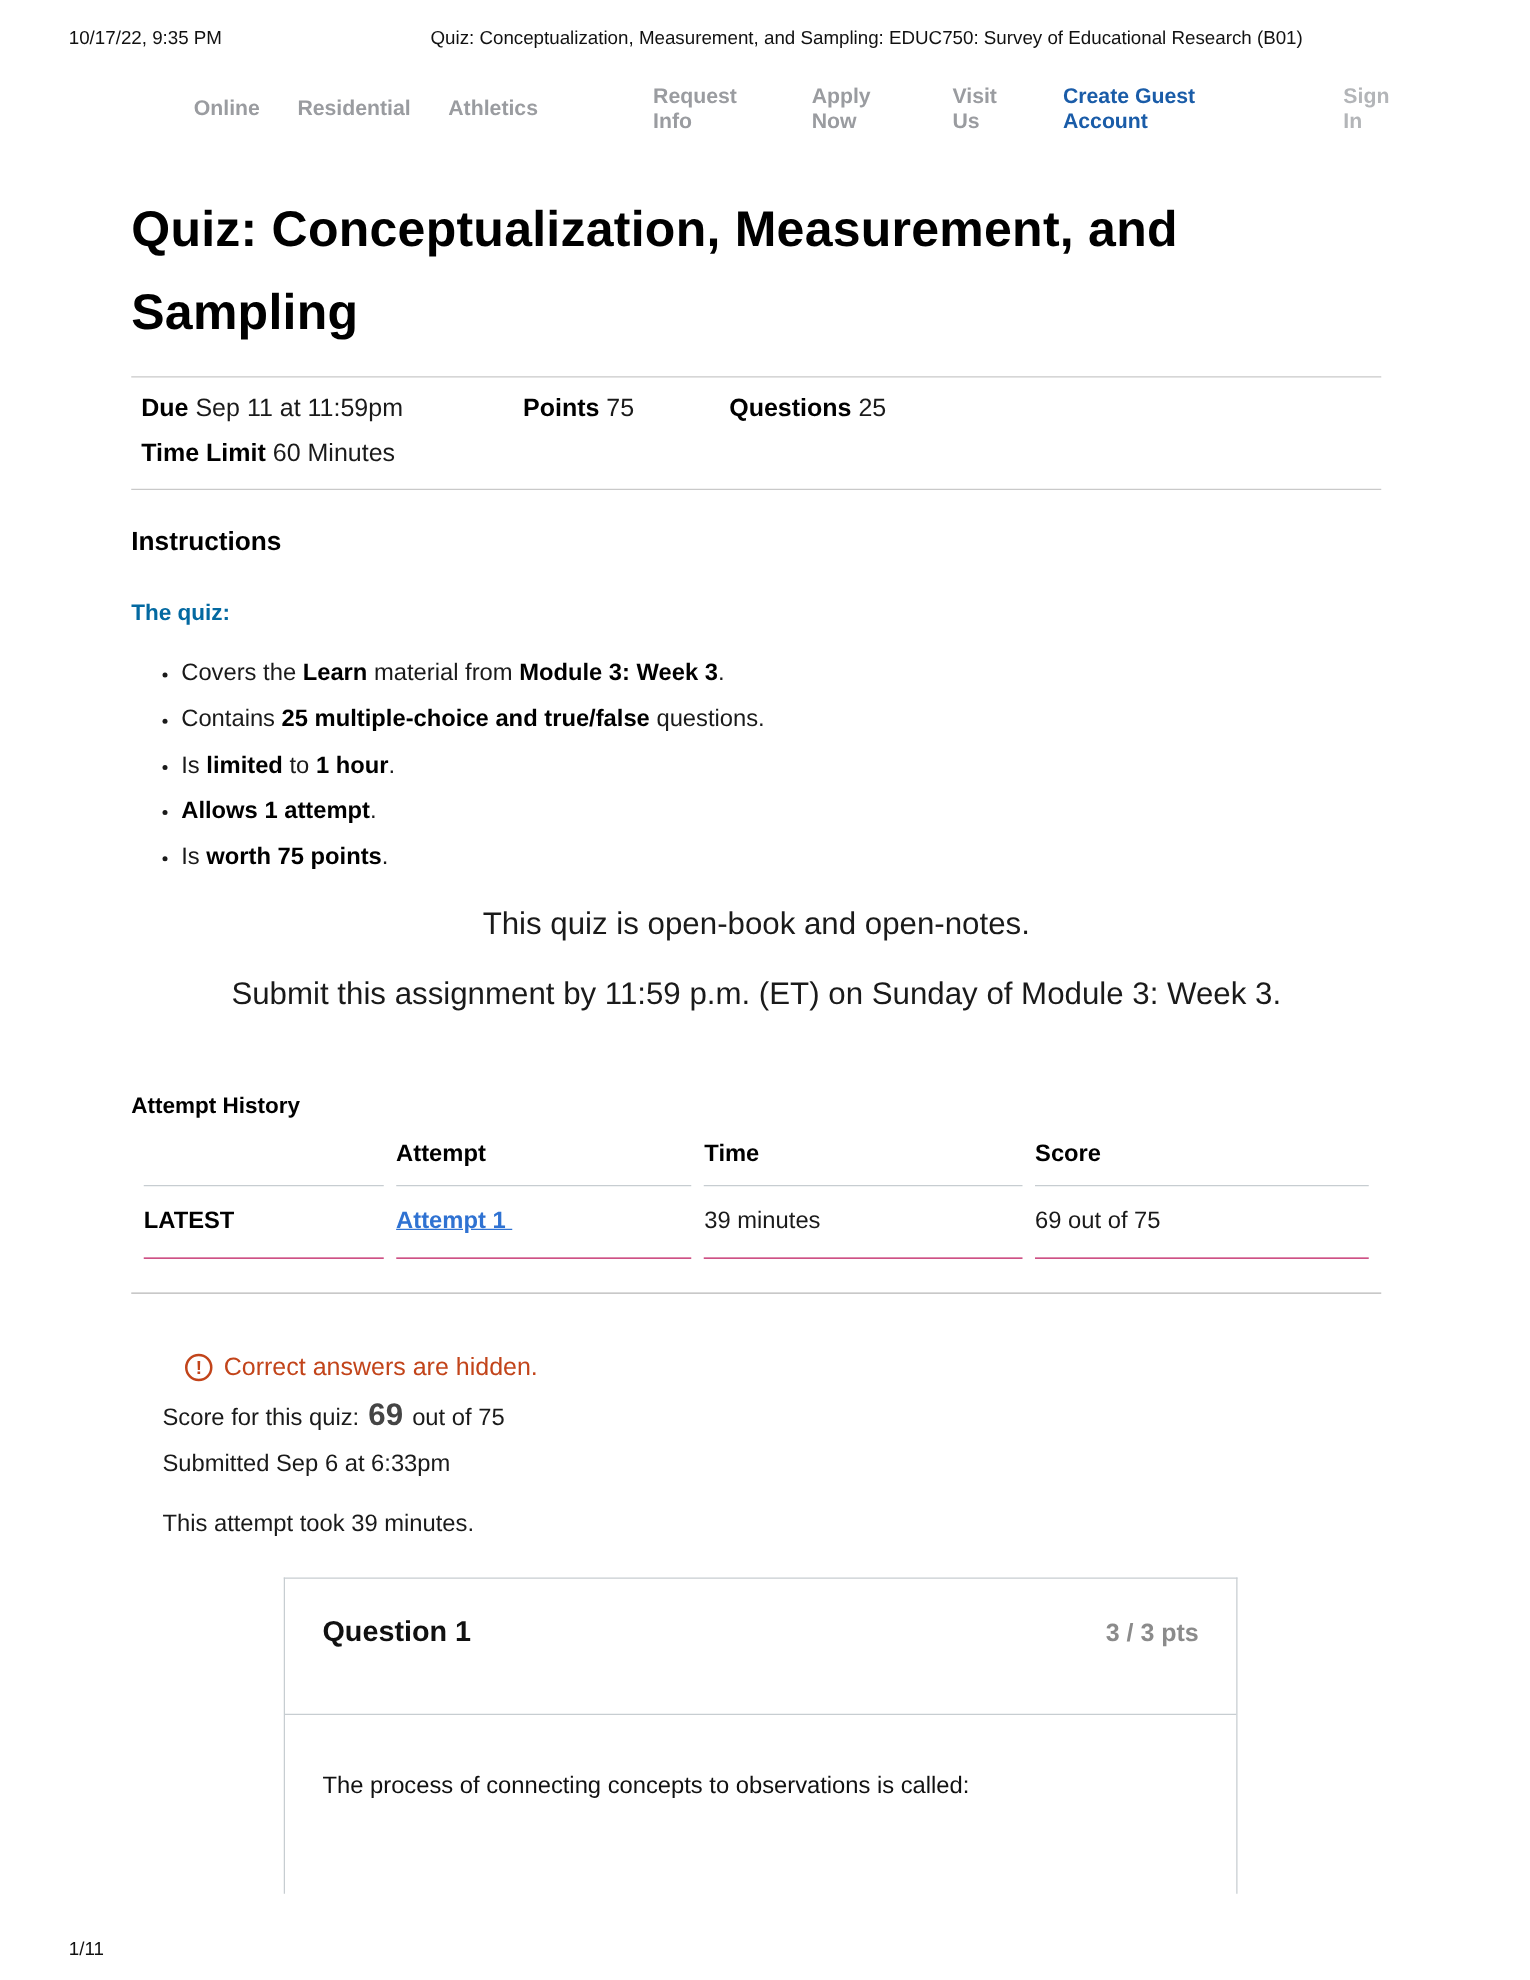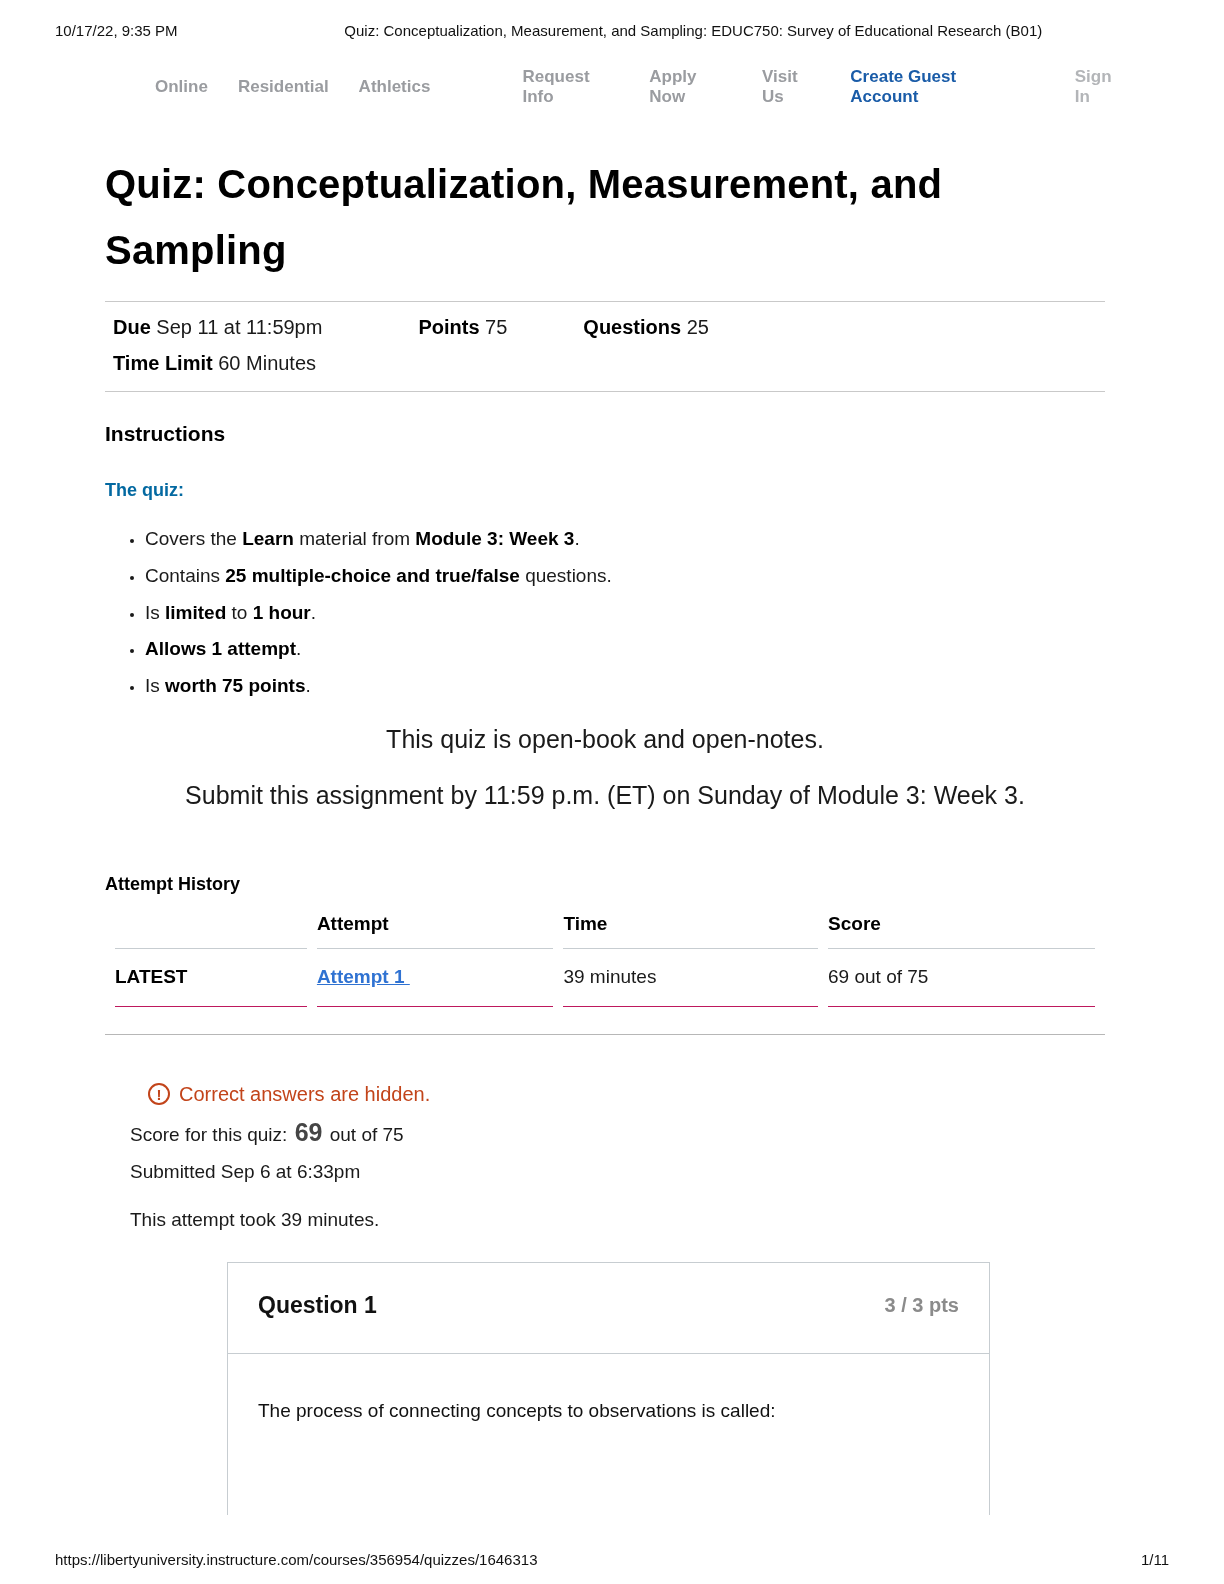--- a/index.html
+++ b/index.html
@@ -158,9 +158,9 @@
   }
   .question-card .q-header {
     display: flex;
-    align-items: center;
+    align-items: flex-end;
     justify-content: space-between;
-    padding: 29px 30px 34px 30px;
+    padding: 29px 30px 52px 30px;
     border-bottom: 1px solid #c7cdd1;
   }
   .q-header .q-title { font-size: 23px; font-weight: 700; color: #111; }

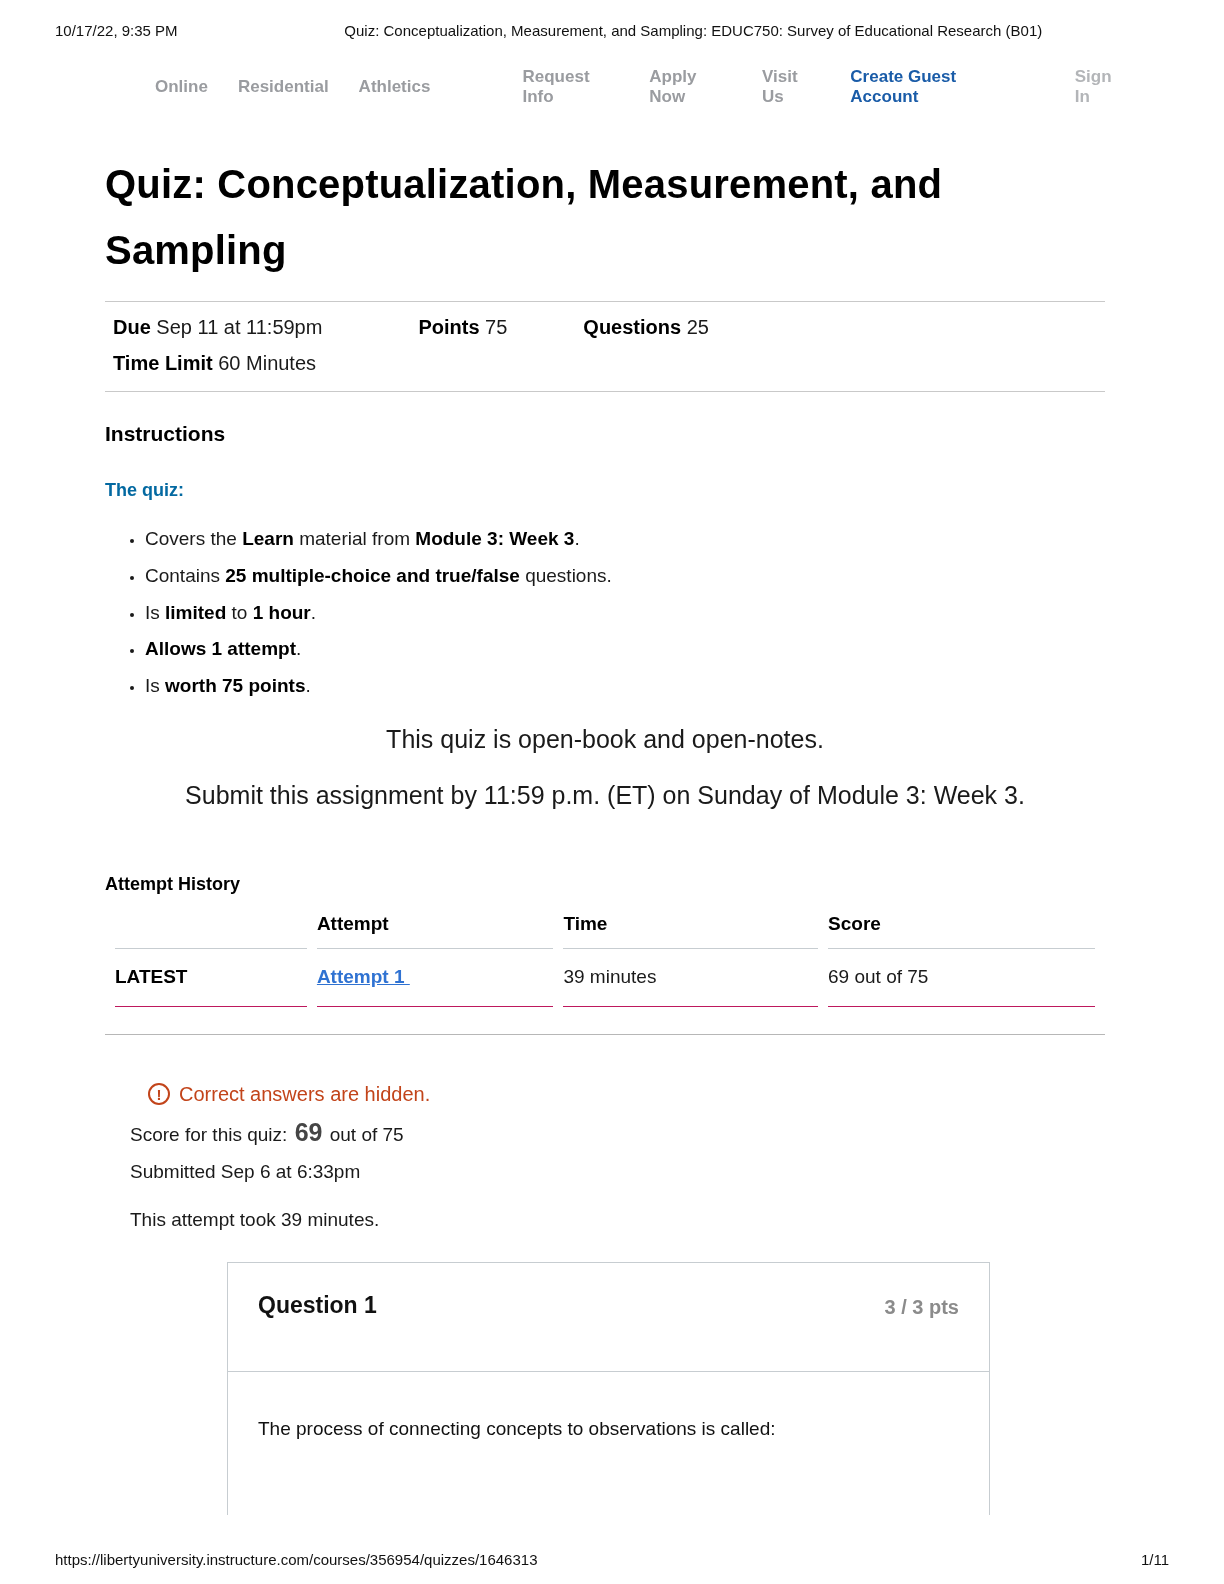--- a/index.html
+++ b/index.html
@@ -278,7 +278,6 @@
   </div>
 
   <div class="print-footer">
-    <span>https://libertyuniversity.instructure.com/courses/356954/quizzes/1646313</span>
     <span>1/11</span>
   </div>
 

